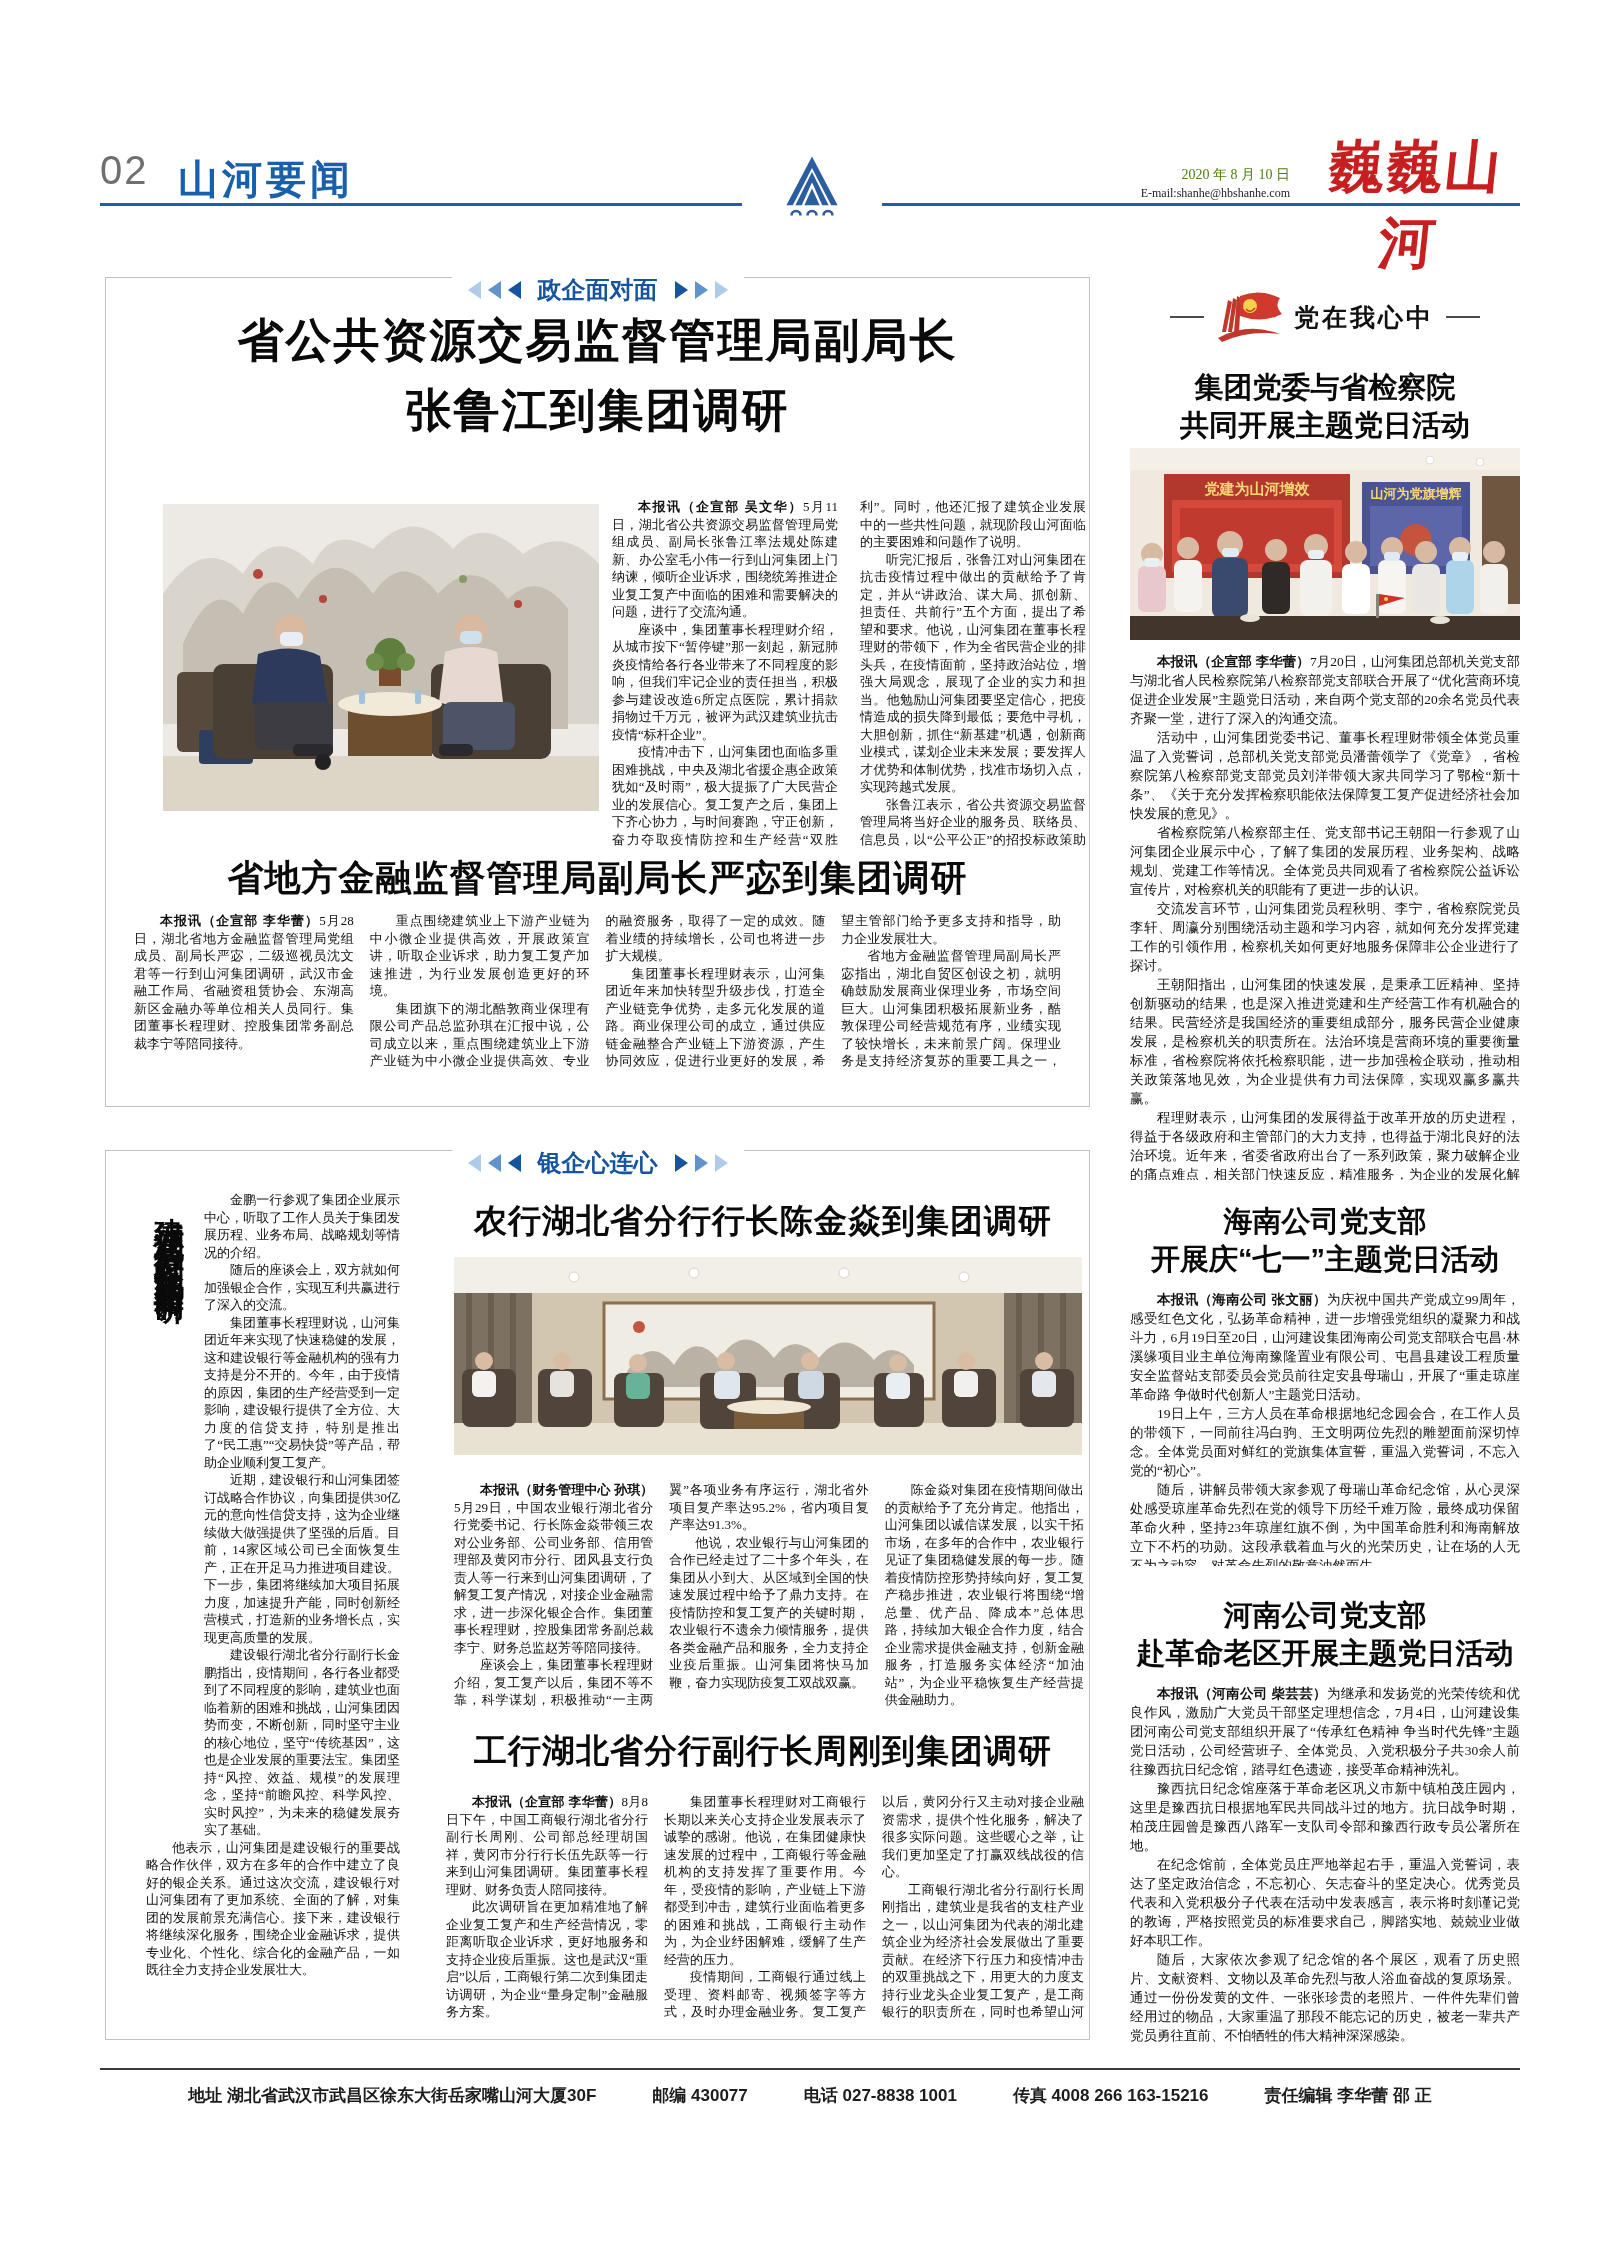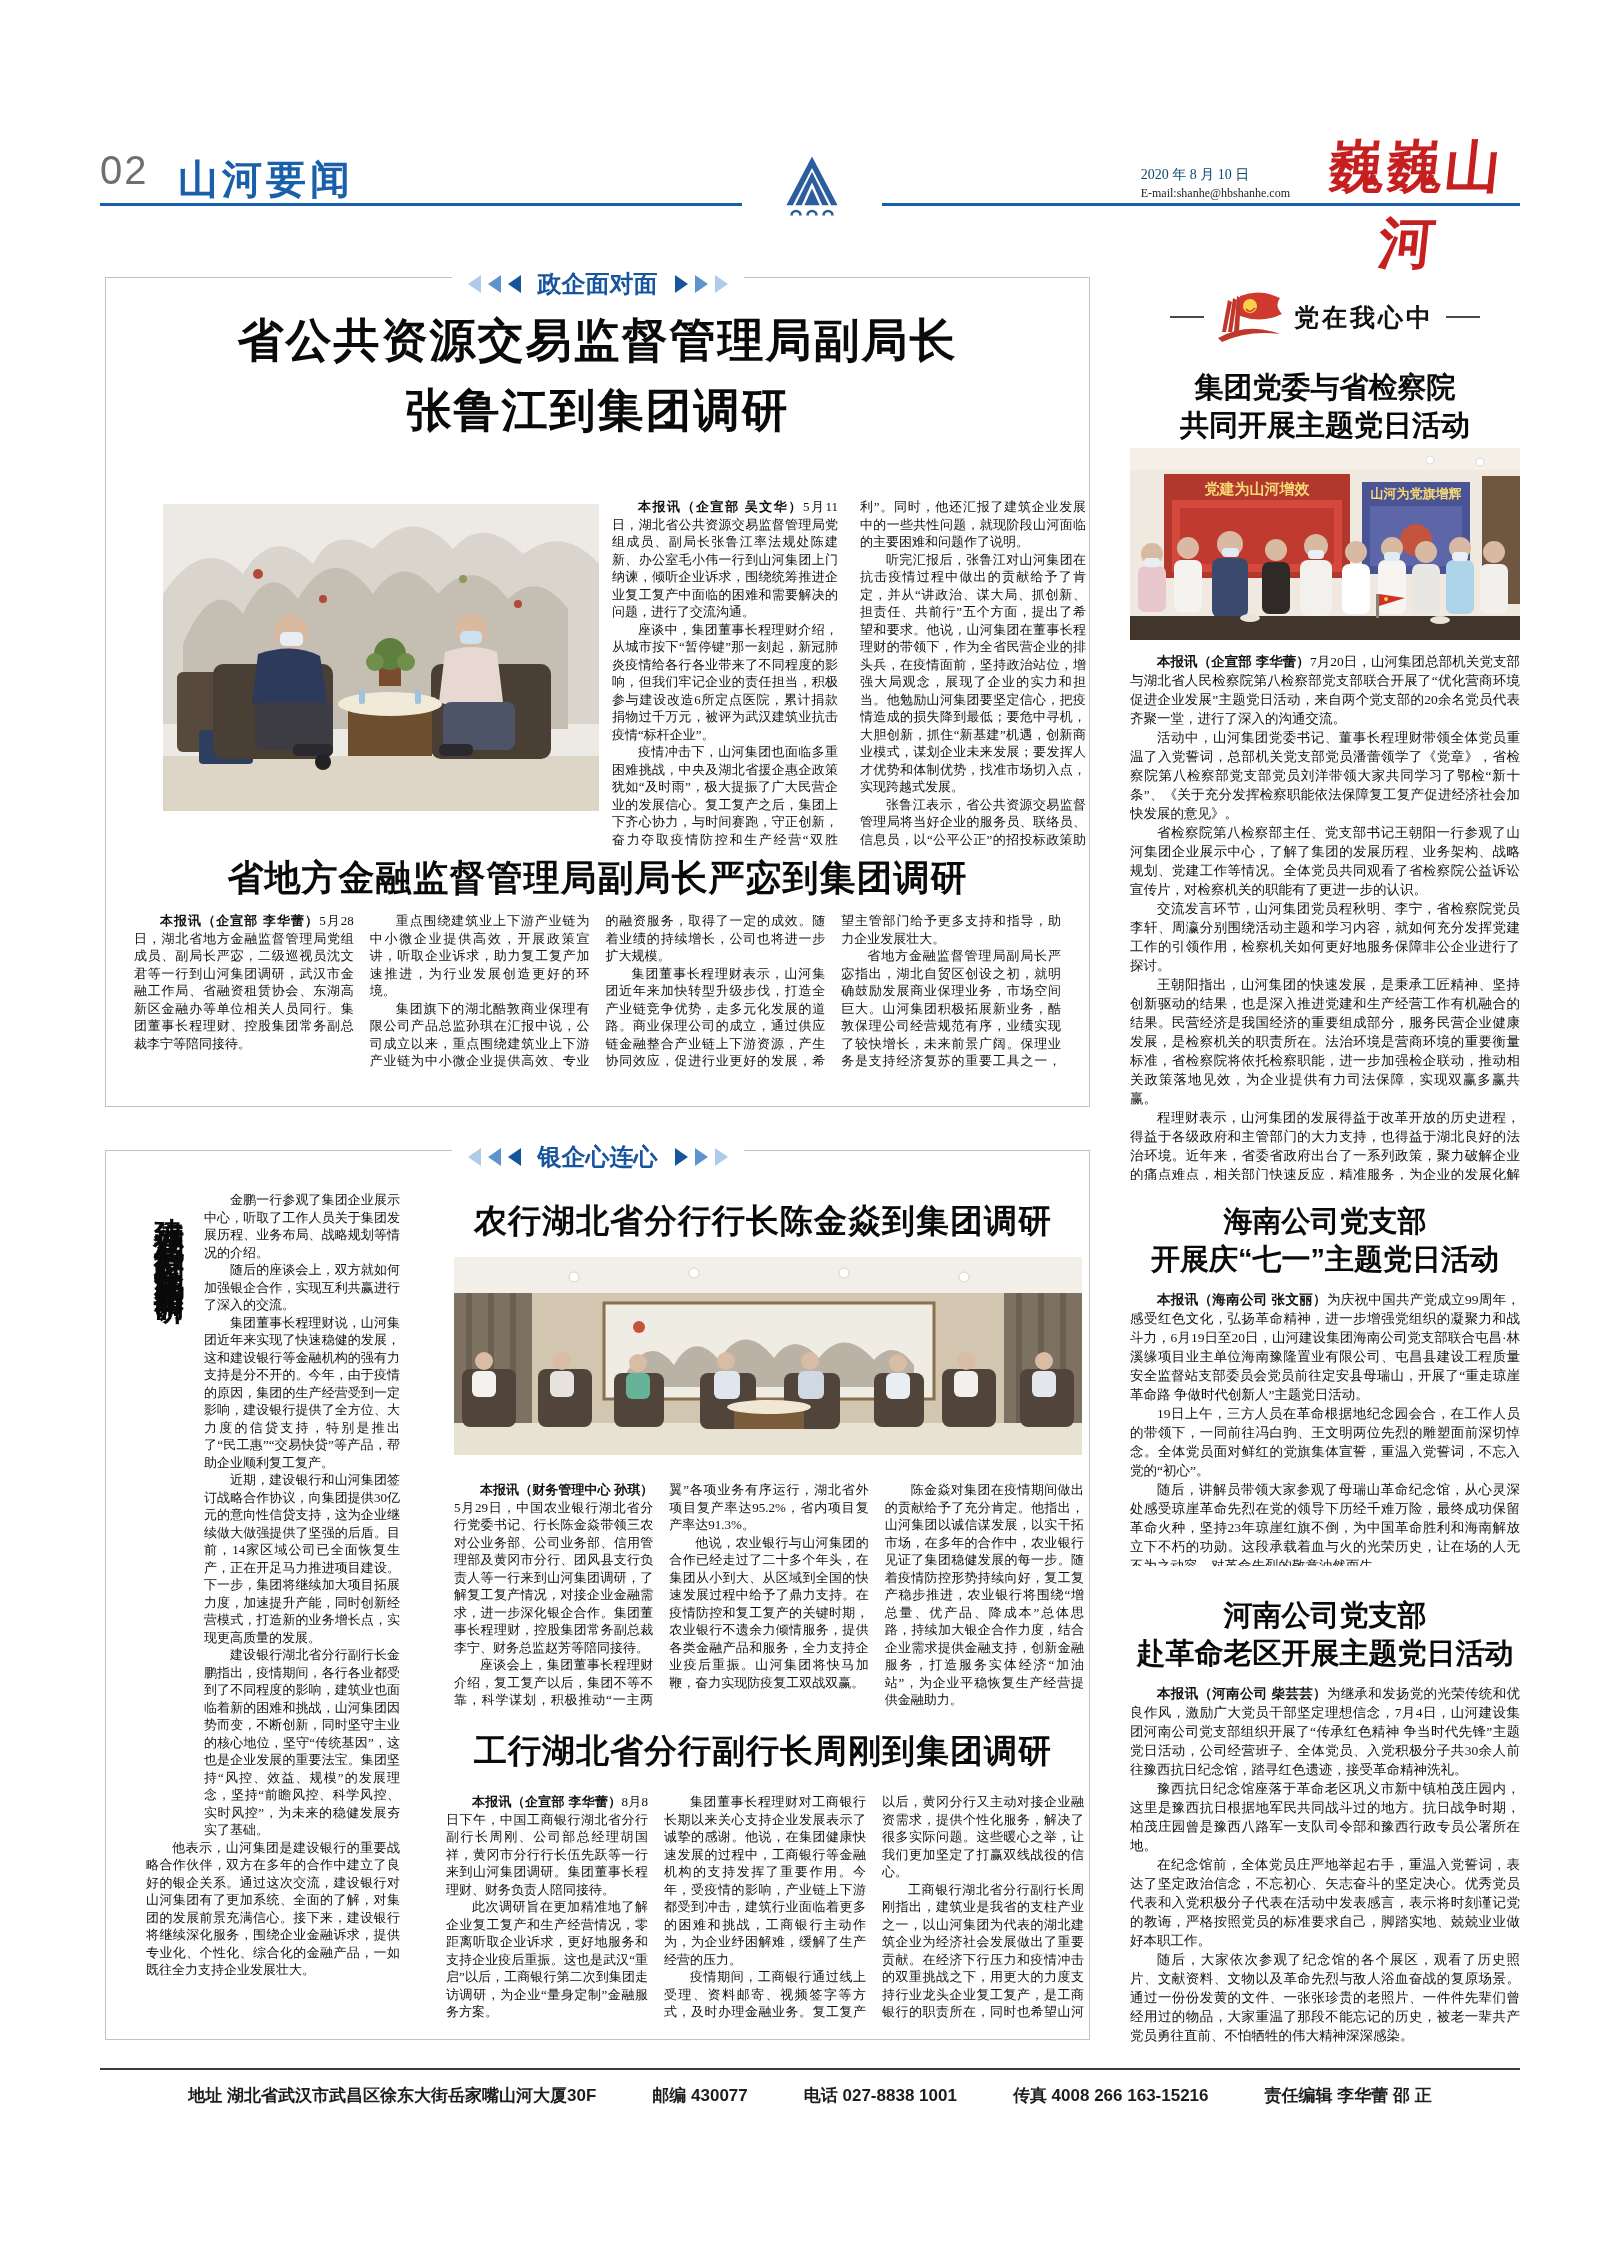--- a/index.html
+++ b/index.html
@@ -14,7 +14,7 @@
   .header-rule { position:absolute; left:100px; top:203px; width:1420px; height:3px; background:#1a5fa9; }
   .logo-wrap { position:absolute; left:742px; top:148px; width:140px; height:70px; background:#fff;
                display:flex; align-items:flex-end; justify-content:center; z-index:3; }
-  .hdr-date { position:absolute; left:1100px; top:166px; width:190px; text-align:center; font-size:14px; color:#0c4a6e; }
+  .hdr-date { position:absolute; left:1100px; top:166px; width:190px; text-align:right; font-size:14px; color:#4d7c0f; }
   .hdr-mail { position:absolute; left:1060px; top:186px; width:230px; text-align:right; font-size:12px; color:#222; }
   .masthead { position:absolute; left:1302px; top:130px; width:220px; text-align:center;
               font-size:56px; font-weight:bold; color:#c51f1f; transform:skewX(-6deg);

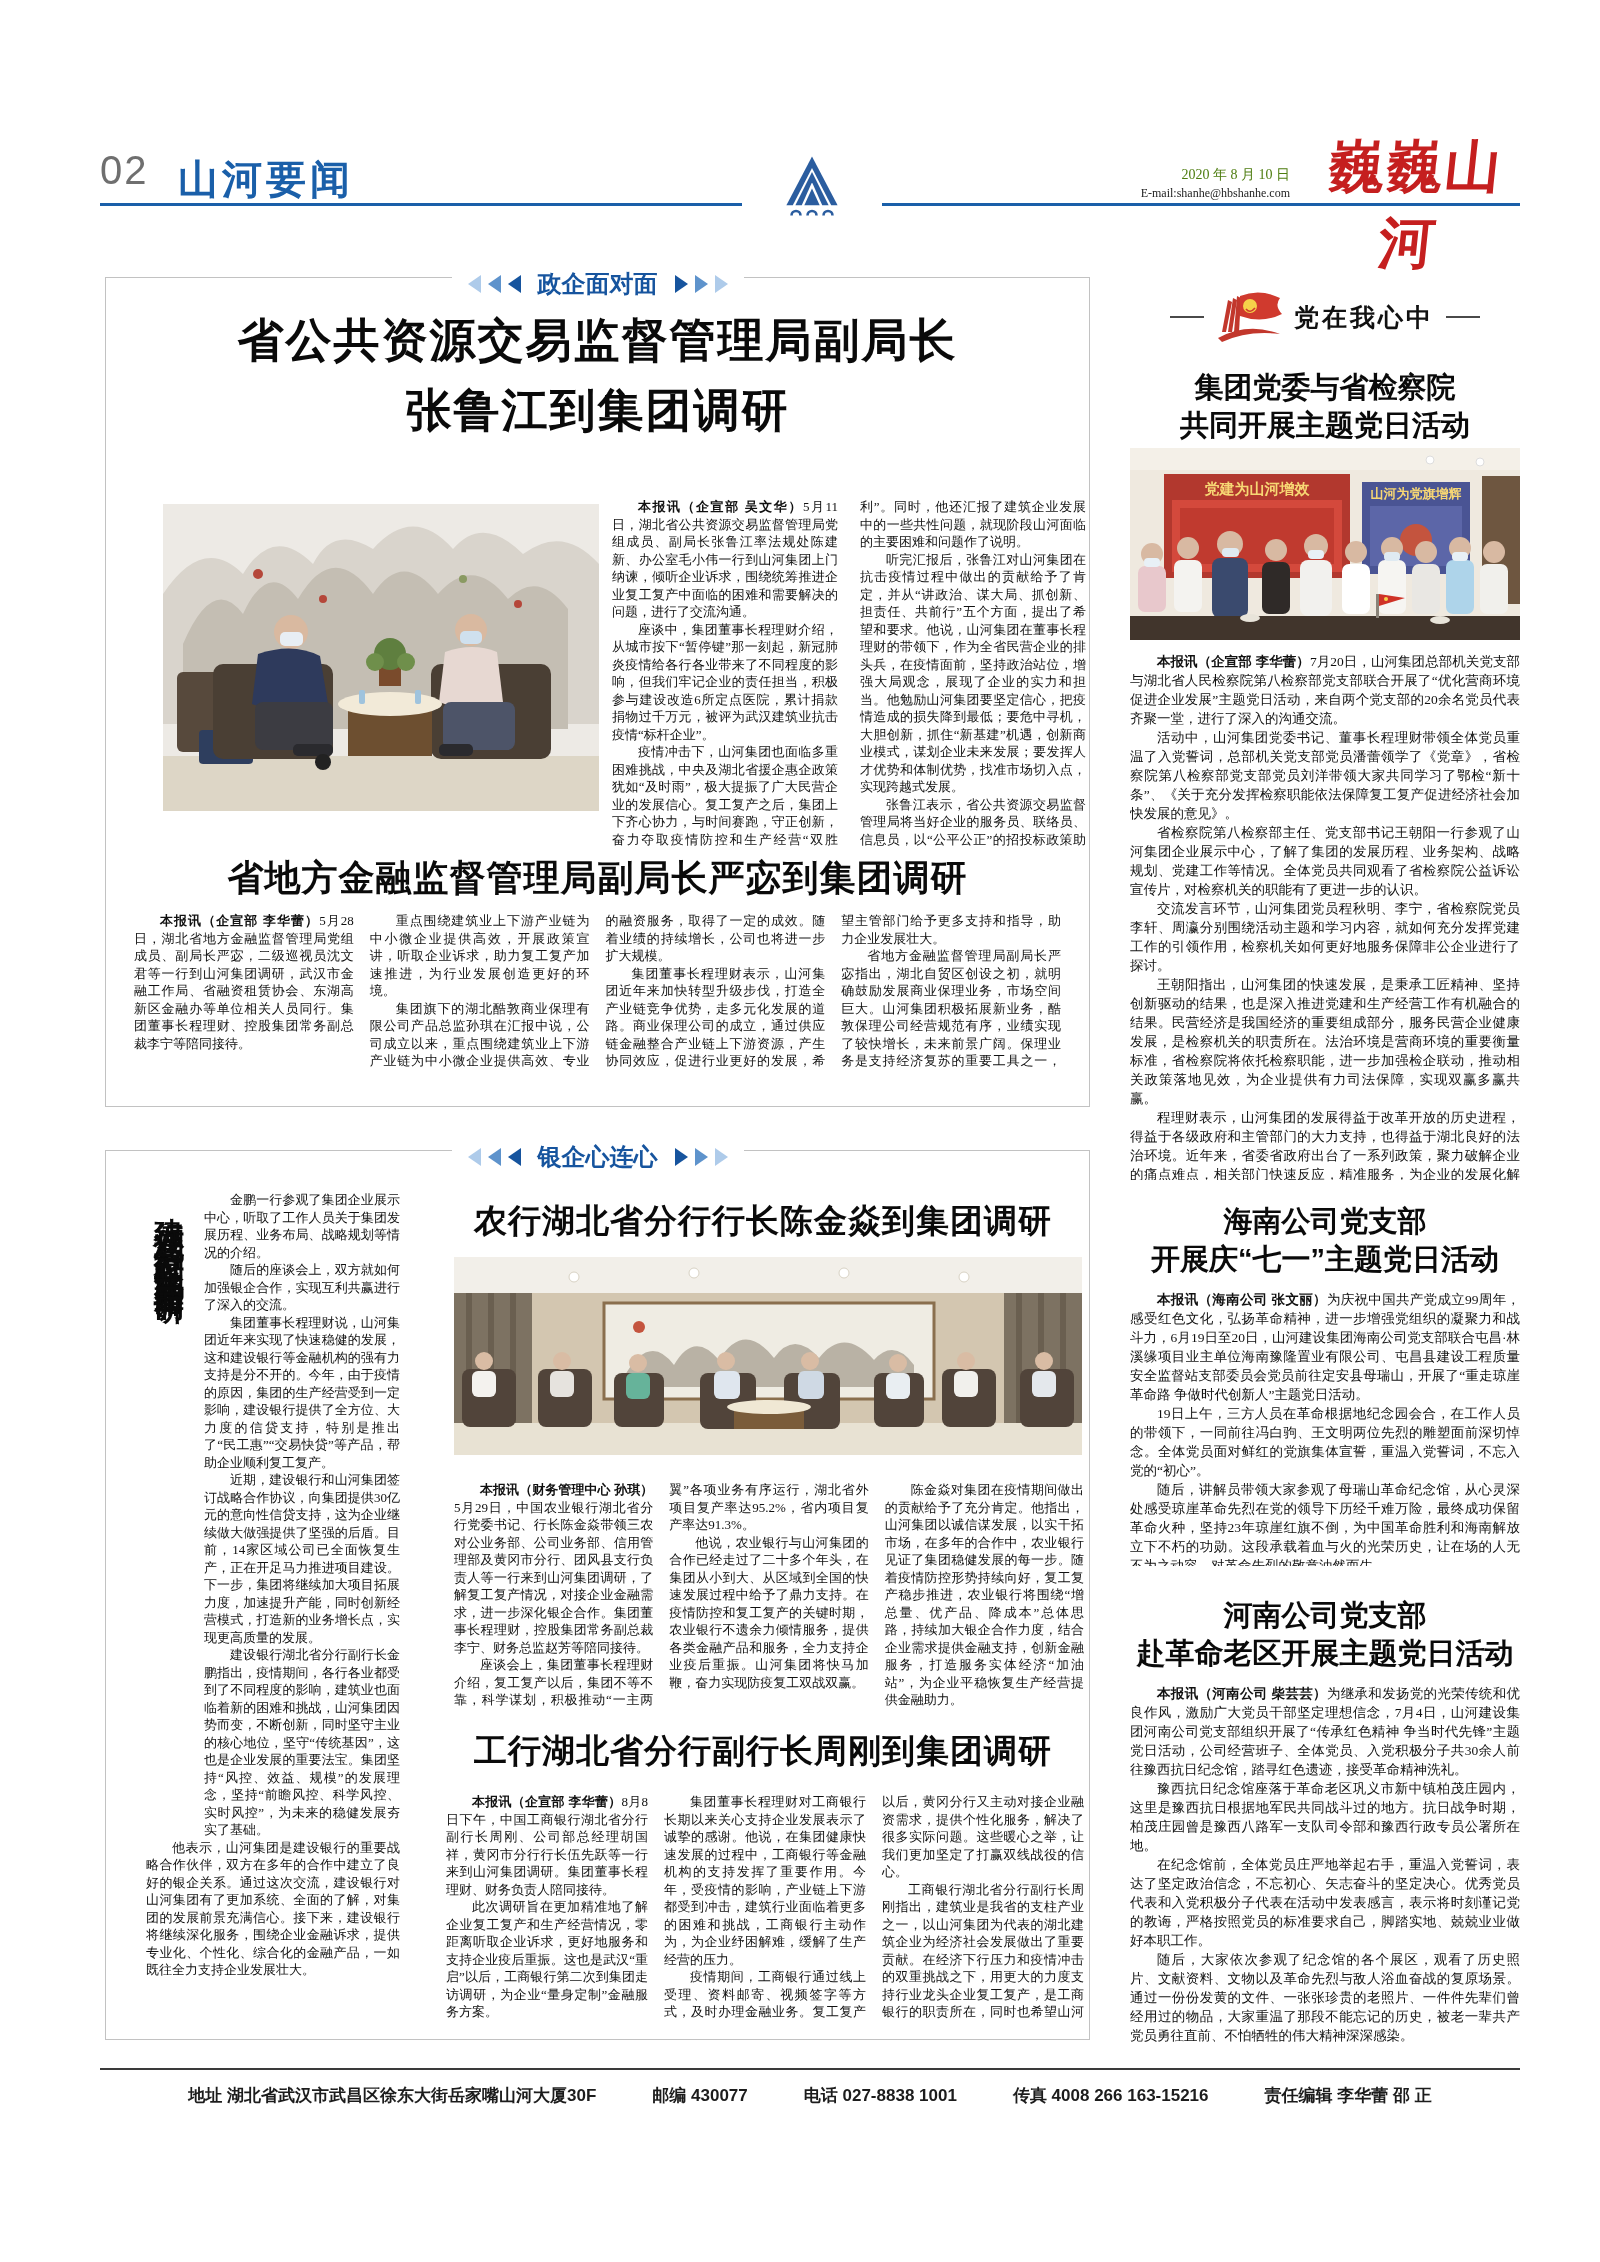--- a/index.html
+++ b/index.html
@@ -26,7 +26,7 @@
   .panel-bank   { left:105px; top:1150px; width:983px; height:888px; }
   .tag { position:absolute; top:-16px; left:50%; transform:translateX(-50%);
          background:#fff; padding:0 16px; display:flex; align-items:center; gap:7px; white-space:nowrap; }
-  .tag-text { font-family:"Liberation Sans",sans-serif; font-weight:bold; font-size:24px; color:#16549e; margin:6px 10px; }
+  .tag-text { font-family:"Liberation Sans",sans-serif; font-weight:bold; font-size:24px; color:#16549e; margin:12px 10px; }
   .tri { width:0; height:0; border-style:solid; }
   .tri.l { border-width:9px 13px 9px 0; }
   .tri.r { border-width:9px 0 9px 13px; }

